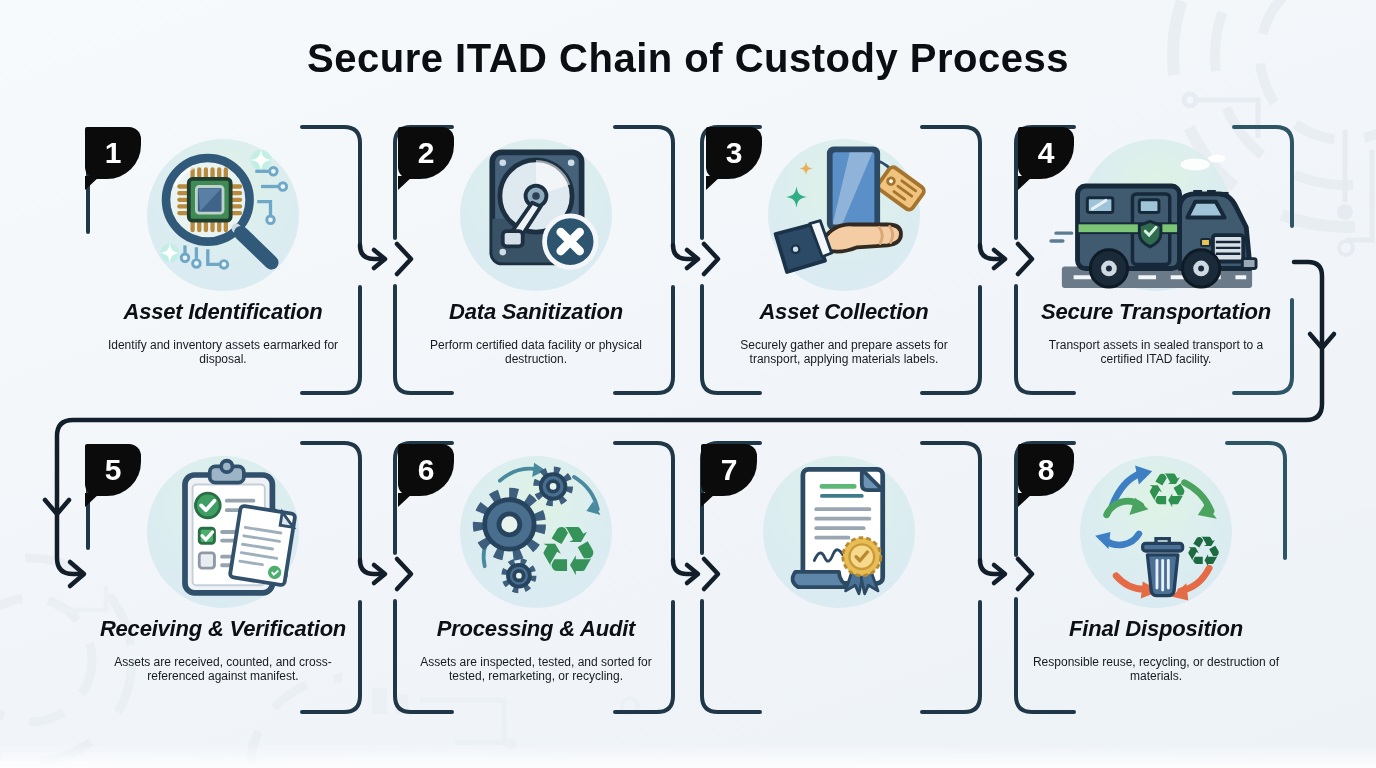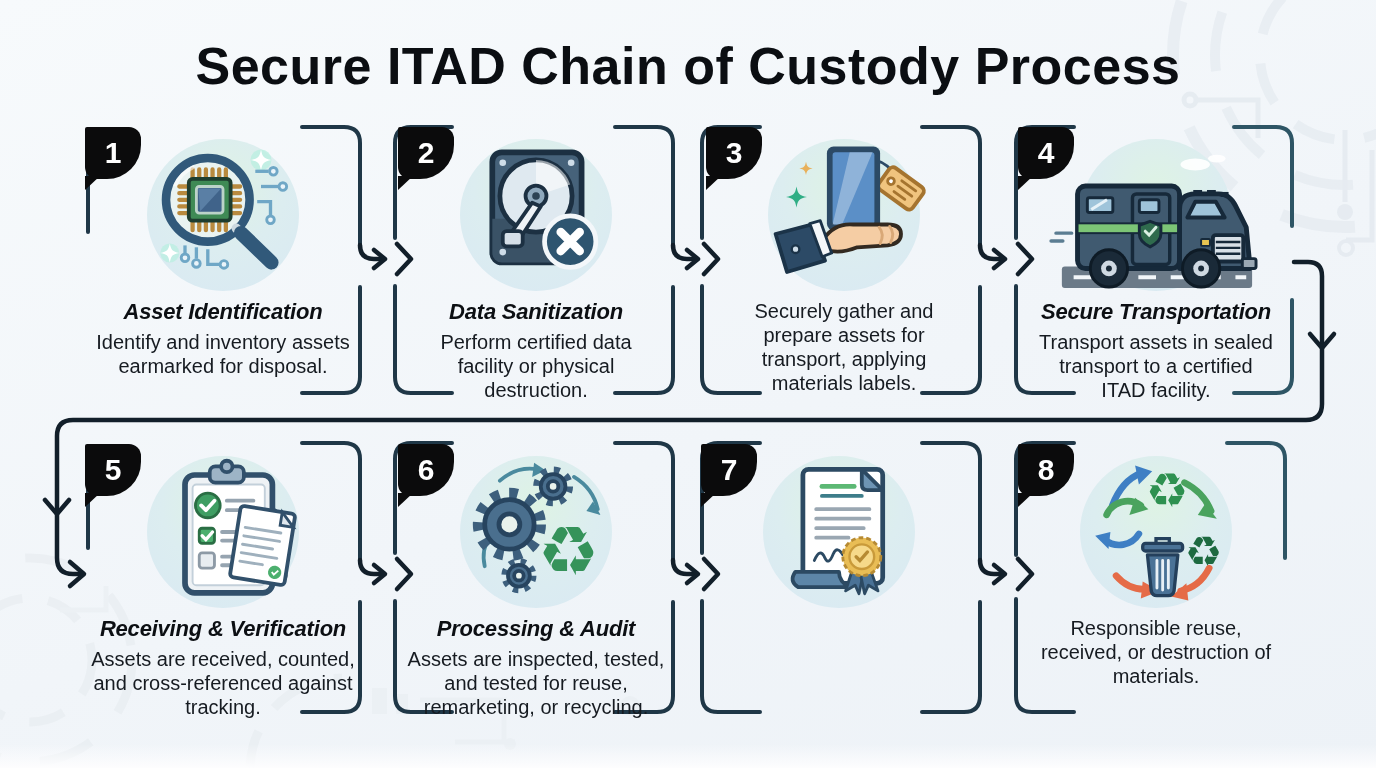--- a/index.html
+++ b/index.html
@@ -13,7 +13,7 @@
   .deco{position:absolute;pointer-events:none;}
   h1.title{
     position:absolute;top:36px;left:0;width:100%;margin:0;text-align:center;
-    font-size:52px;font-weight:700;letter-spacing:.5px;color:#0b0e12;
+    font-size:40px;font-weight:700;letter-spacing:.5px;color:#0b0e12;
   }
   #wires{position:absolute;left:0;top:0;}
   .card{position:absolute;width:292px;height:275px;text-align:center;}

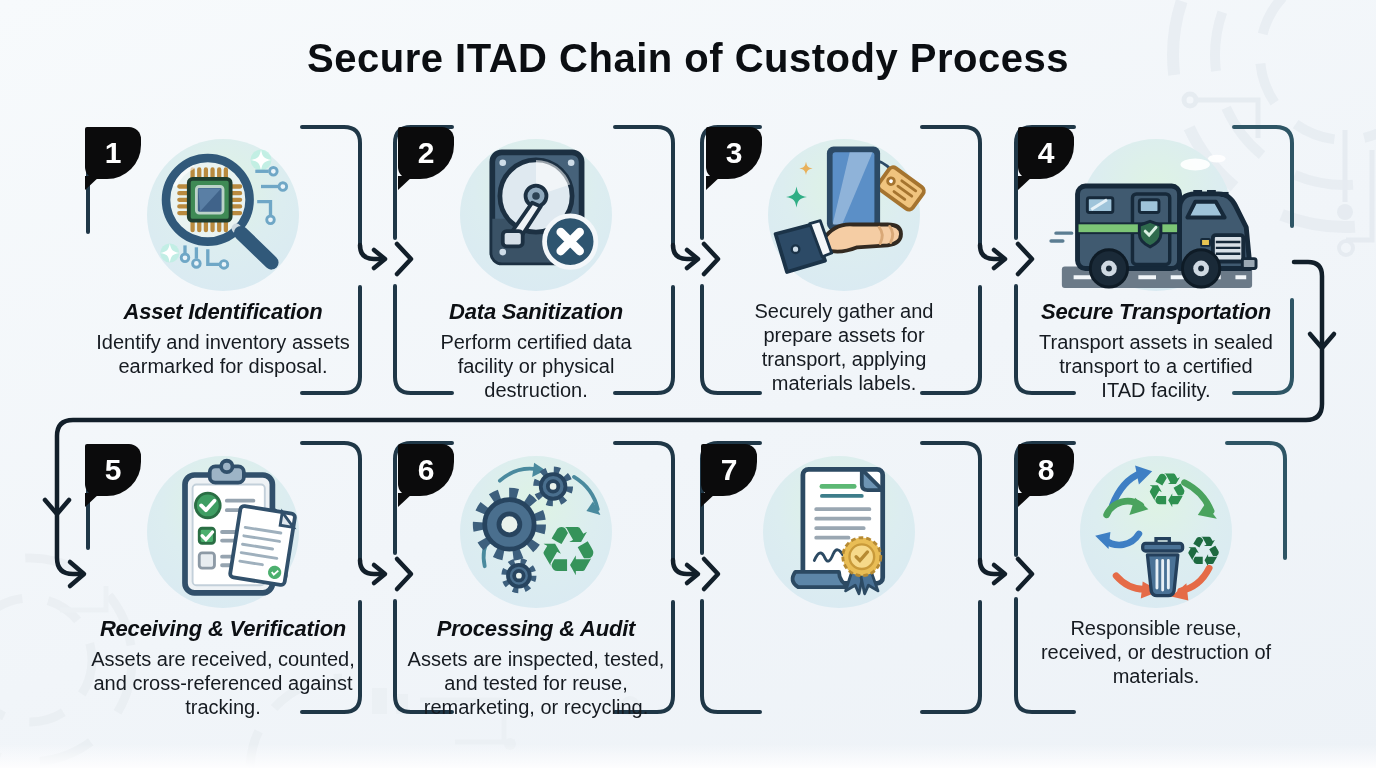--- a/index.html
+++ b/index.html
@@ -230,6 +230,7 @@
       <circle cx="29" cy="116" r="4" fill="#cfdde8" stroke="#1b3348" stroke-width="2.5"></circle>
     </svg>
   </div>
+  <h2>Asset Collection</h2>
   <p>Securely gather and prepare assets for transport, applying materials labels.</p>
 </div>
 

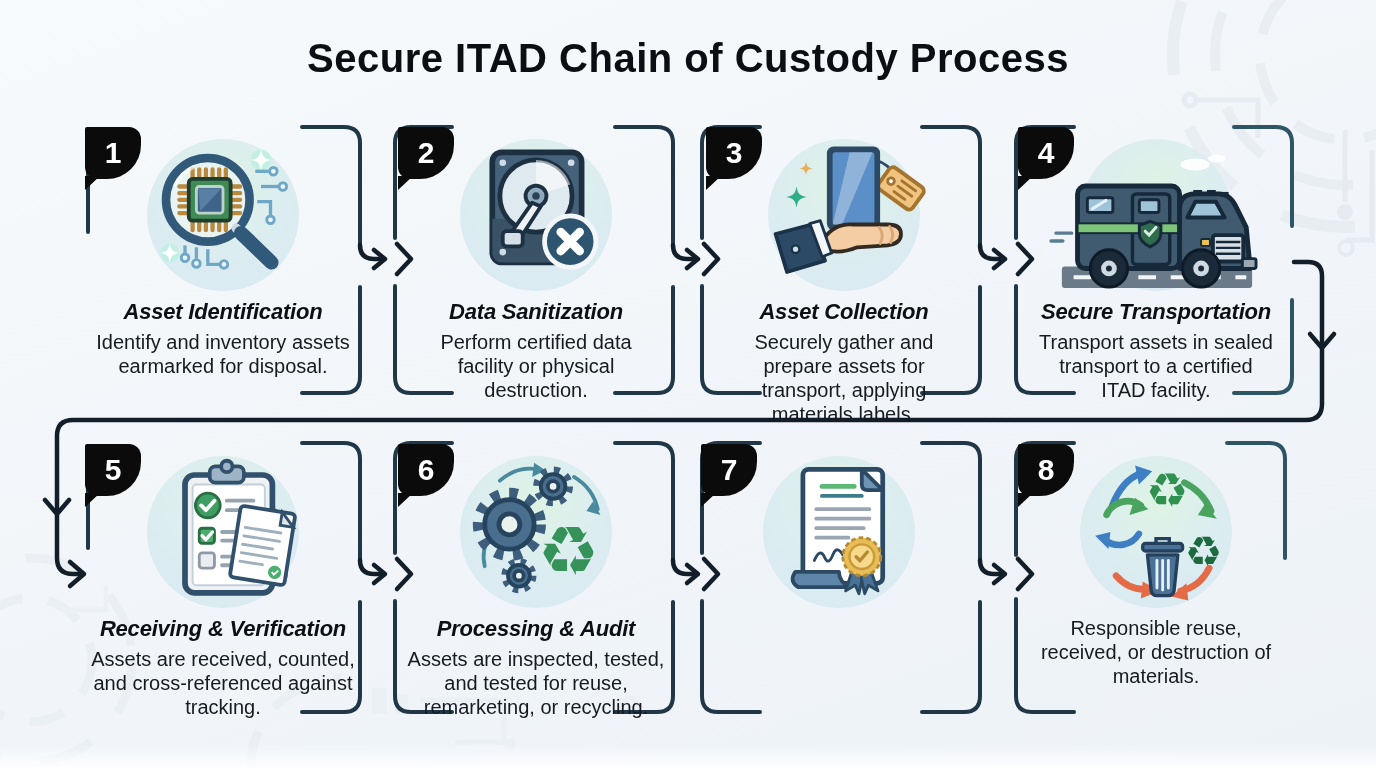--- a/index.html
+++ b/index.html
@@ -31,7 +31,7 @@
   .iconwrap svg{position:absolute;left:0;top:0;overflow:visible;}
   .iconwrap svg.wide{left:-32px;}
   .card h2{margin:0;font-size:22px;font-weight:700;color:#0c0f13;letter-spacing:-.2px;font-style:italic;}
-  .card p{margin:5px auto 0;font-size:20px;line-height:1.2;color:#161b21;}
+  .card p{margin:13px auto 0;font-size:12px;line-height:1.2;color:#161b21;}
   .c1 p{max-width:262px;} .c2 p{max-width:214px;} .c3 p{max-width:240px;} .c4 p{max-width:236px;}
   .c5 p{max-width:268px;} .c6 p{max-width:258px;} .c7 p{max-width:268px;} .c8 p{max-width:250px;}
   .bracket{stroke:#1f3747;stroke-width:4;fill:none;stroke-linecap:round;stroke-linejoin:round;}

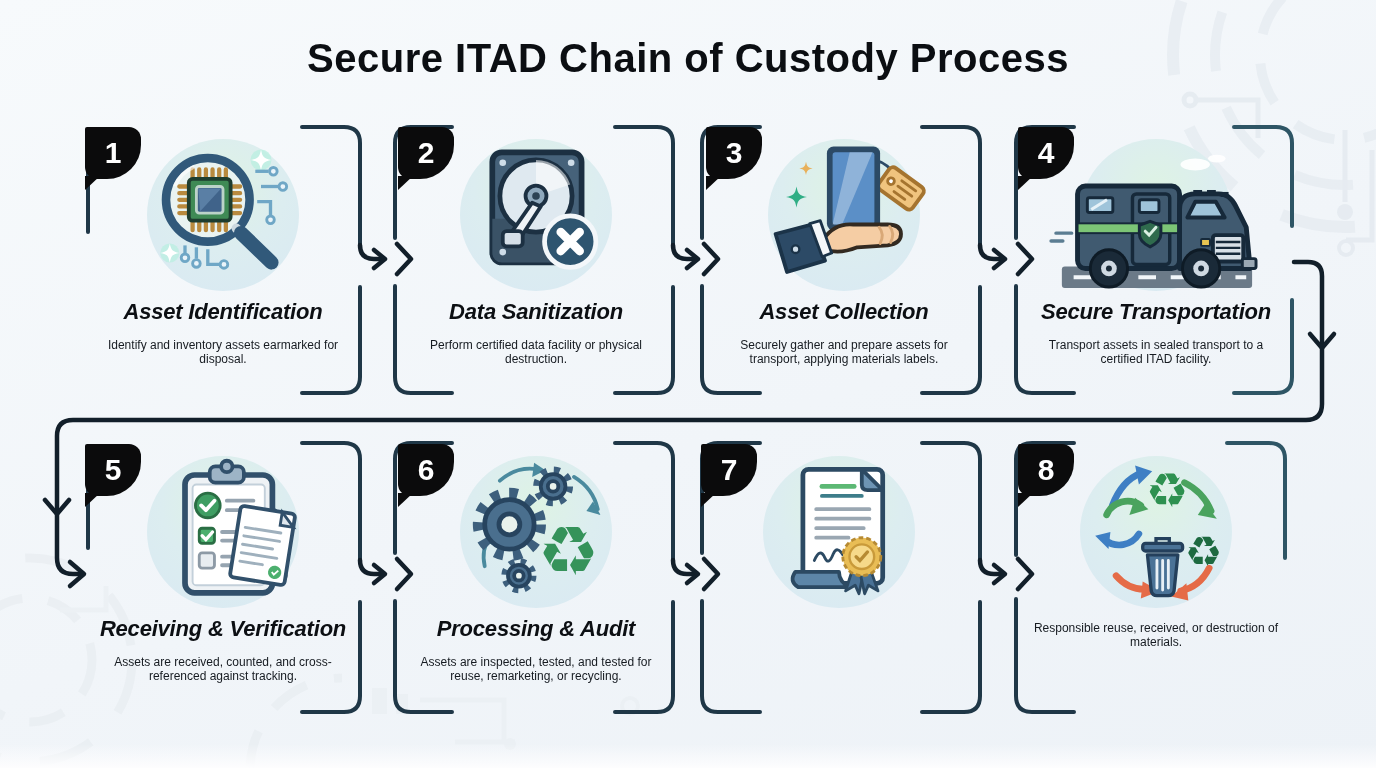--- a/index.html
+++ b/index.html
@@ -396,6 +396,7 @@
       <path d="M81,110 V139 M87,110 V141 M93,110 V139" stroke="#e8f0f6" stroke-width="3" stroke-linecap="round"></path>
     </svg>
   </div>
+  <h2>Final Disposition</h2>
   <p>Responsible reuse, received, or destruction of materials.</p>
 </div>
 

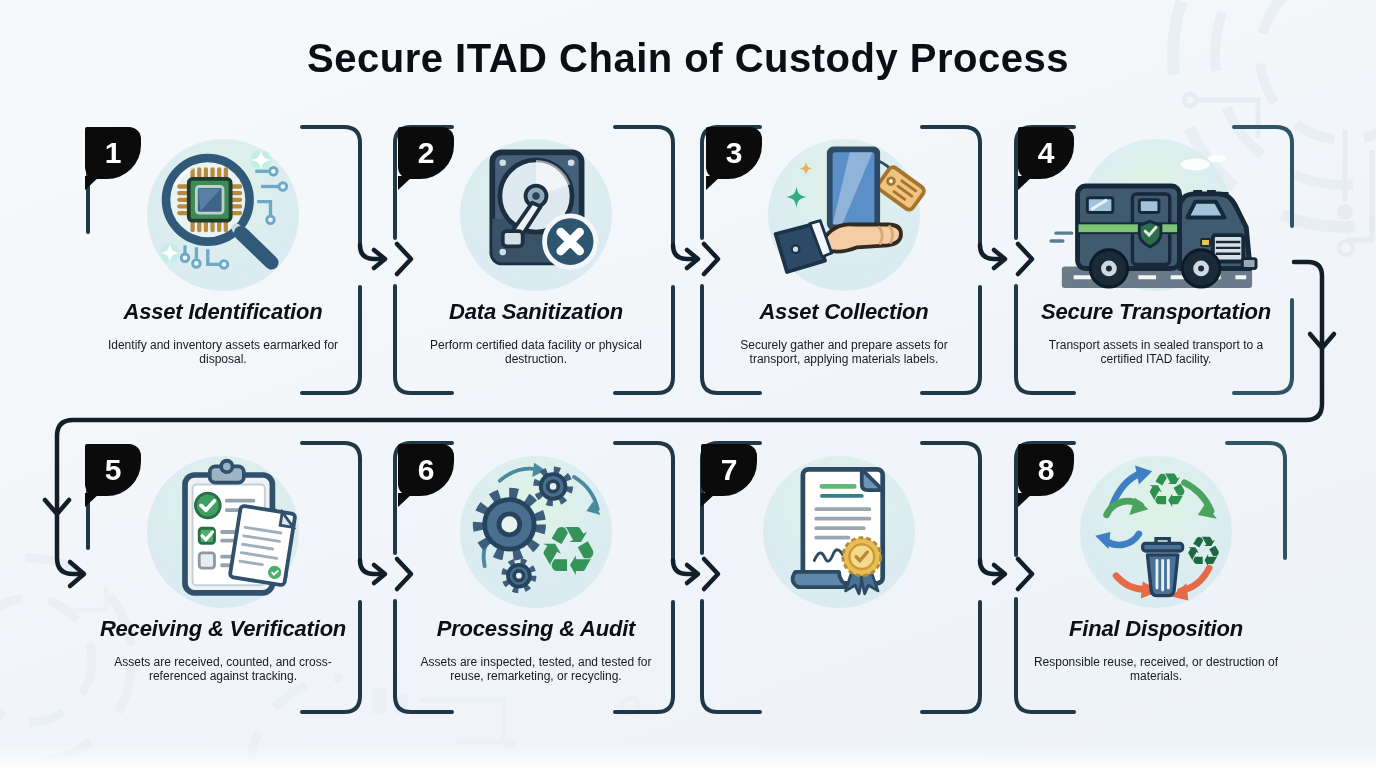--- a/index.html
+++ b/index.html
@@ -307,7 +307,7 @@
     </svg>
   </div>
   <h2>Receiving &amp; Verification</h2>
-  <p>Assets are received, counted, and cross-referenced against tracking.</p>
+  <p>Assets are received, counted, and cross-referenced against manifest.</p>
 </div>
 
 <div class="card c6" style="left:390px;top:442px;">

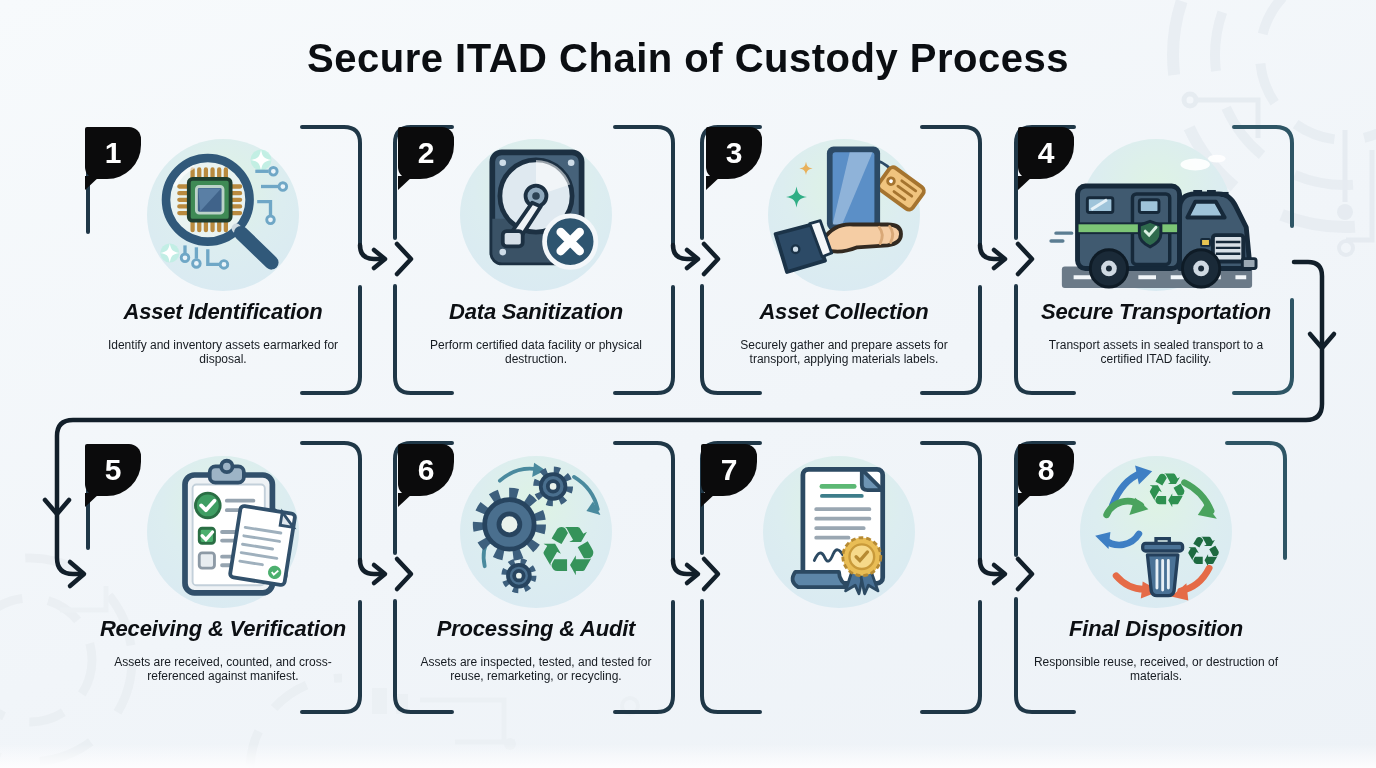--- a/index.html
+++ b/index.html
@@ -343,7 +343,7 @@
     </svg>
   </div>
   <h2>Processing &amp; Audit</h2>
-  <p>Assets are inspected, tested, and tested for reuse, remarketing, or recycling.</p>
+  <p>Assets are inspected, tested, and sorted for tested, remarketing, or recycling.</p>
 </div>
 
 <div class="card c7" style="left:693px;top:442px;">

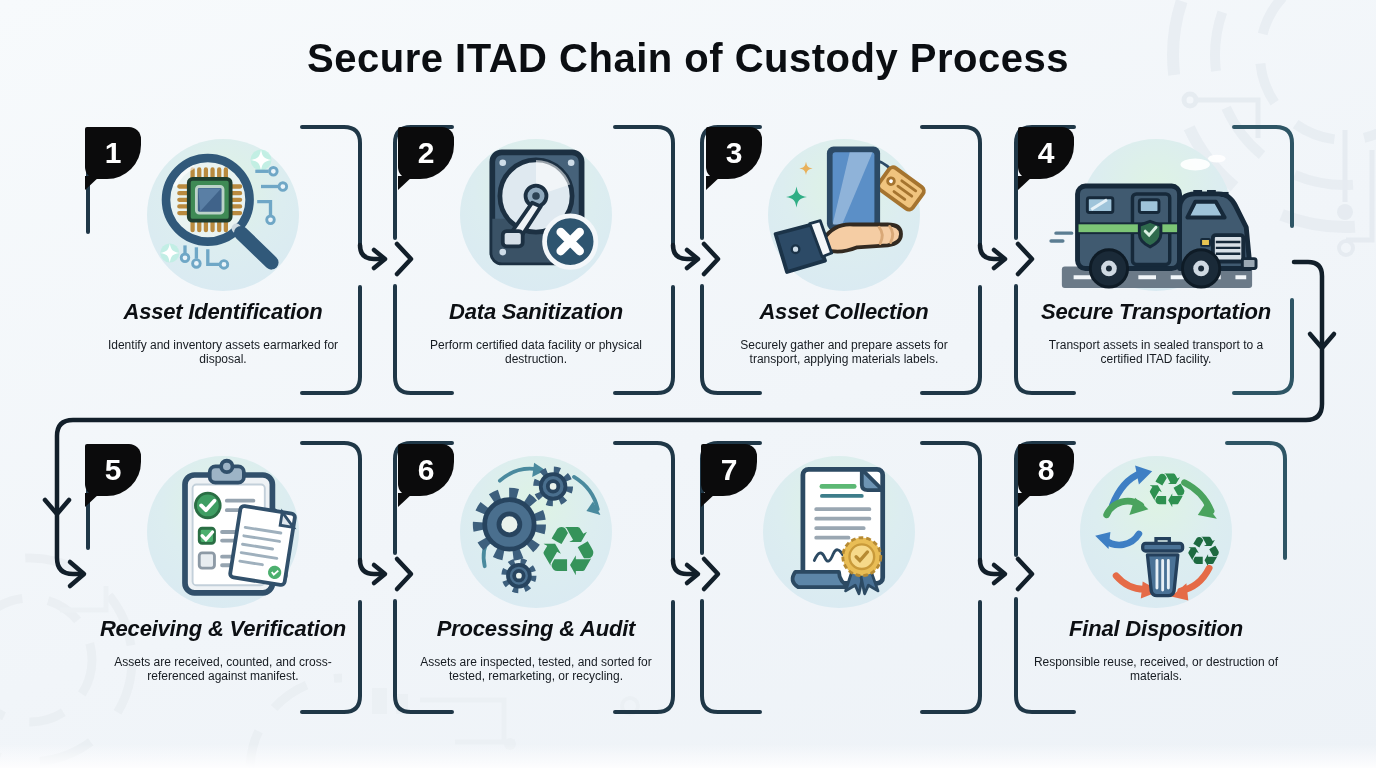--- a/index.html
+++ b/index.html
@@ -397,7 +397,7 @@
     </svg>
   </div>
   <h2>Final Disposition</h2>
-  <p>Responsible reuse, received, or destruction of materials.</p>
+  <p>Responsible reuse, recycling, or destruction of materials.</p>
 </div>
 
 </body></html>

